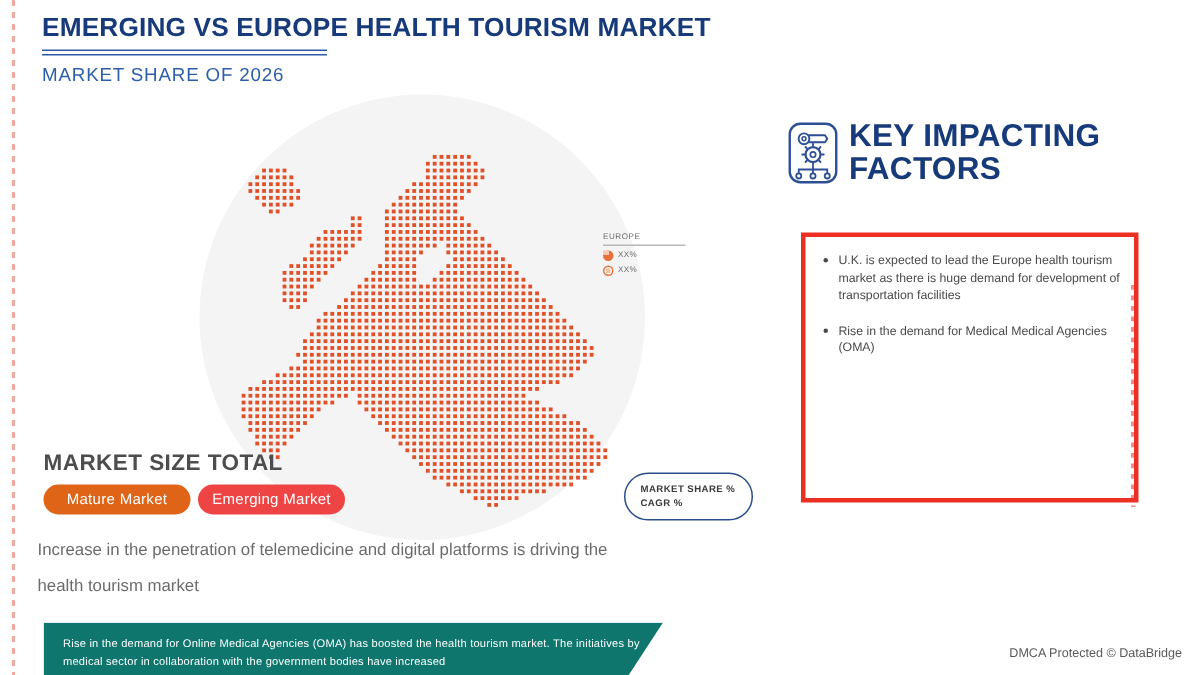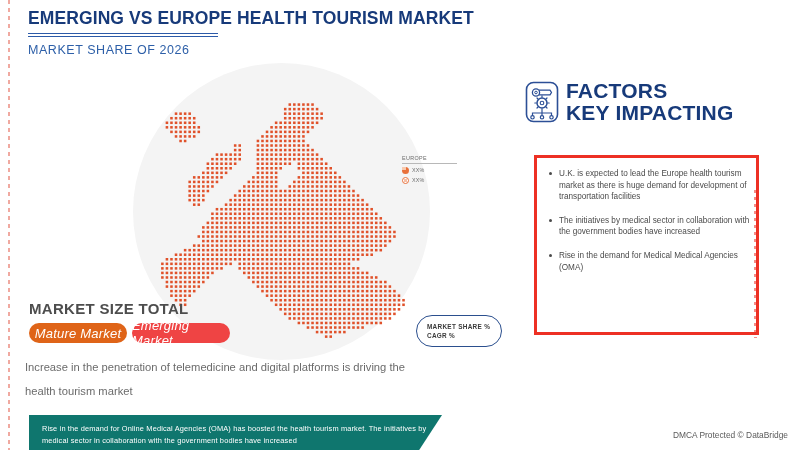--- a/index.html
+++ b/index.html
@@ -1637,8 +1637,8 @@
   <path d="M17 32 V34.6" fill="none" stroke="#2c4f96" stroke-width="1.2"></path>
 </svg>
 <div class="kif-title">
+  <div>KEY IMPACTING</div>
   <div>FACTORS</div>
-  <div>KEY IMPACTING</div>
 </div>
 
 <div class="kif-box"></div>

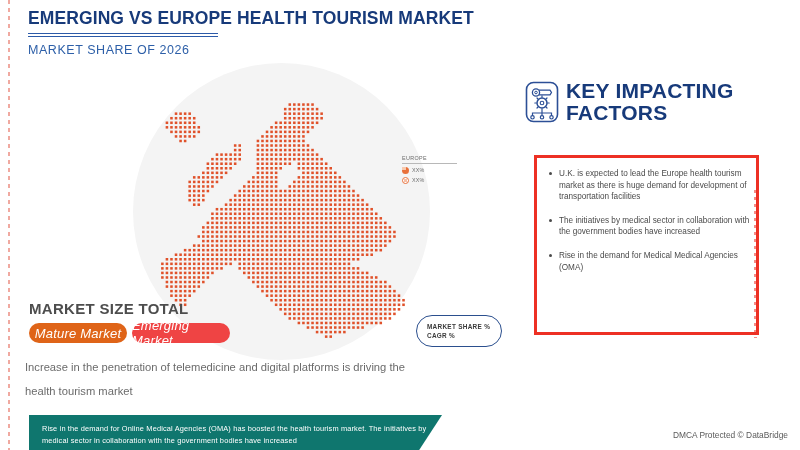--- a/index.html
+++ b/index.html
@@ -1650,10 +1650,6 @@
     </div>
     <div class="kif-item">
       <span class="bullet"></span>
-      <span>The initiatives by medical sector in collaboration with the government bodies have increased</span>
-    </div>
-    <div class="kif-item">
-      <span class="bullet"></span>
       <span>Rise in the demand for Medical Medical Agencies (OMA)</span>
     </div>
   </div>

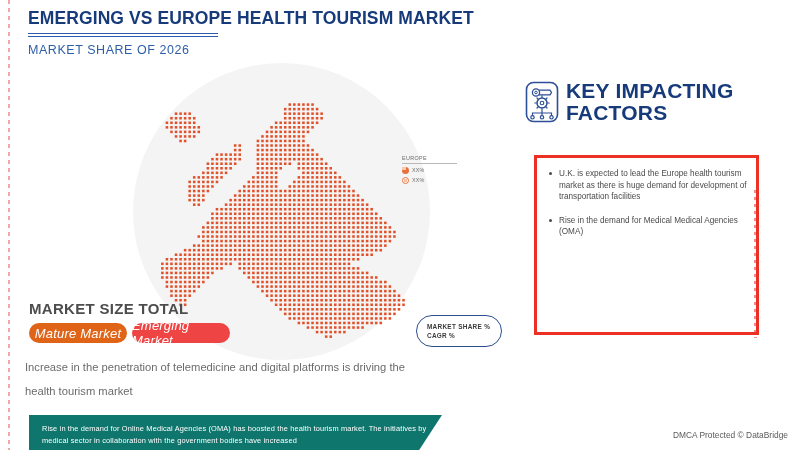--- a/index.html
+++ b/index.html
@@ -67,7 +67,7 @@
   .pill{
     position:absolute; top:323px; height:20px; border-radius:10px;
     display:flex; align-items:center; justify-content:center;
-    font-size:13px; color:#ffffff; letter-spacing:.2px;font-style:italic;
+    font-size:10px; color:#ffffff; letter-spacing:.2px;
   }
   .pill-mature{ left:29px; width:98px; background:#df6418; }
   .pill-emerging{ left:132px; width:98px; background:#ef4444; }

